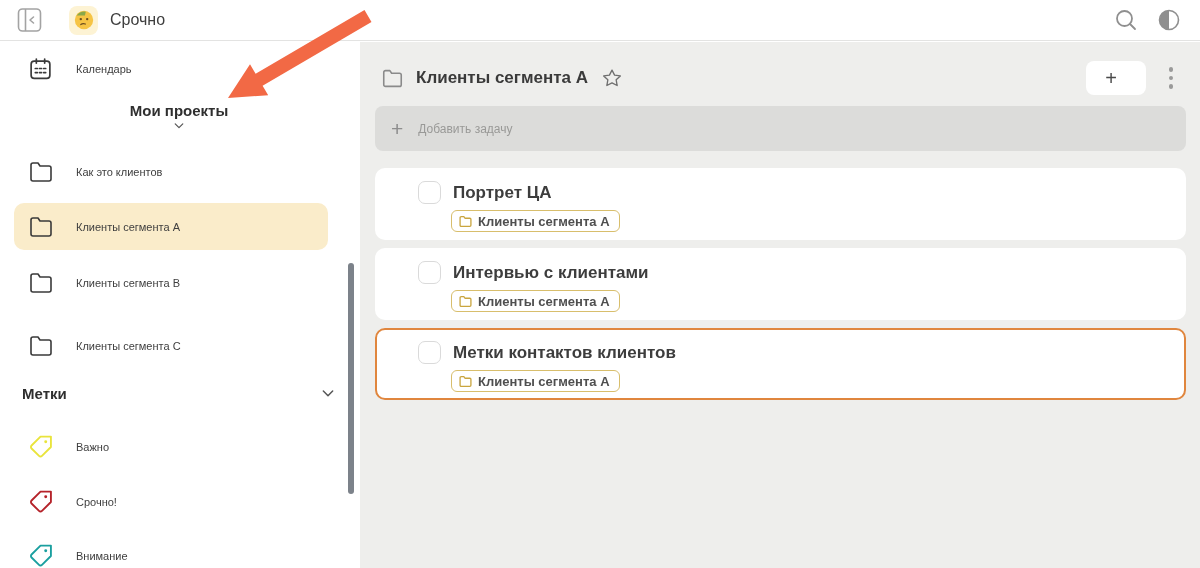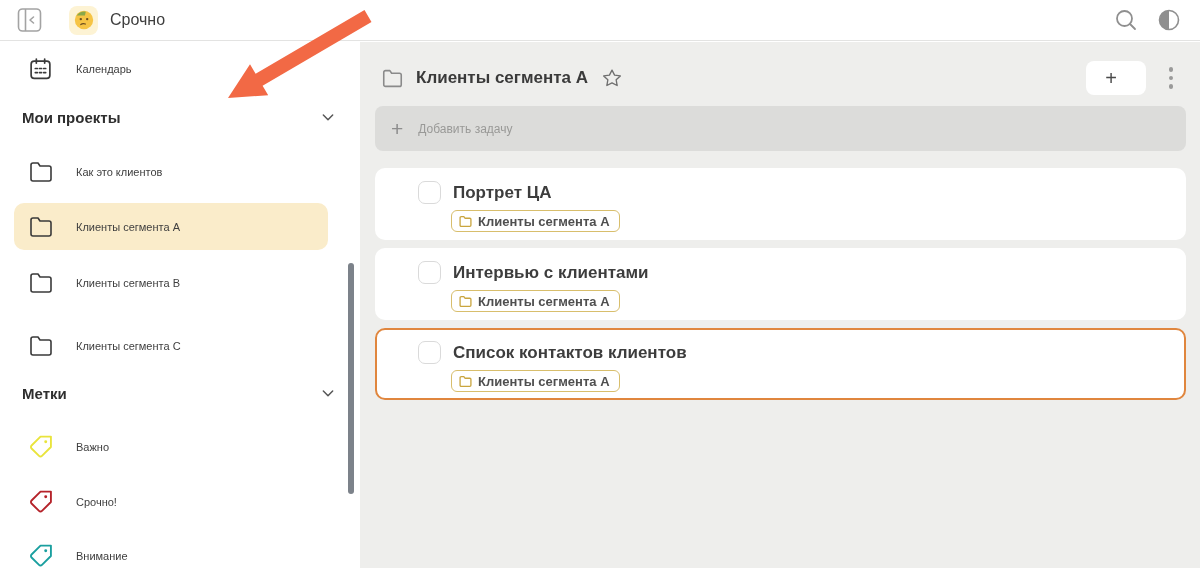--- a/index.html
+++ b/index.html
@@ -49,7 +49,7 @@
     display: flex; align-items: center; justify-content: space-between; cursor: pointer;
   }
   .section-header .hdr-label { font-size: 15px; font-weight: 700; color: #2f2f2f; }
-  .projects-header { top: 60px; }
+  .projects-header { top: 60px; flex-direction: column; }
   .tags-header { top: 336px; }
   .chev { width: 16px; height: 16px; }
   .sidebar-scrollbar {

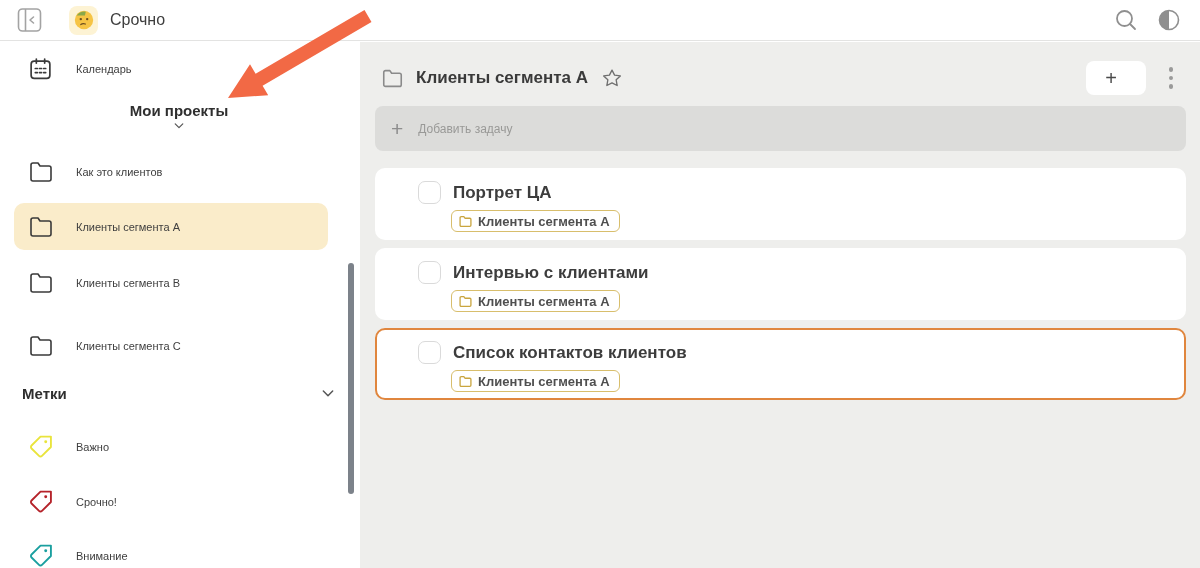--- a/index.html
+++ b/index.html
@@ -310,7 +310,7 @@
 
       <div class="task-card highlight" style="border-color: rgb(224, 134, 62);">
         <span class="task-checkbox"></span>
-        <span class="task-title">Список контактов клиентов</span>
+        <span class="task-title">Метки контактов клиентов</span>
         <span class="task-chip" style="border-color: rgb(216, 190, 108);">
           <svg width="13" height="13" viewBox="0 0 24 24" fill="none" stroke-width="2.4" stroke-linejoin="round" style="stroke: rgb(201, 165, 63);">
             <path d="M22 19a2 2 0 0 1-2 2H4a2 2 0 0 1-2-2V5a2 2 0 0 1 2-2h5l2 3h9a2 2 0 0 1 2 2z"></path>

